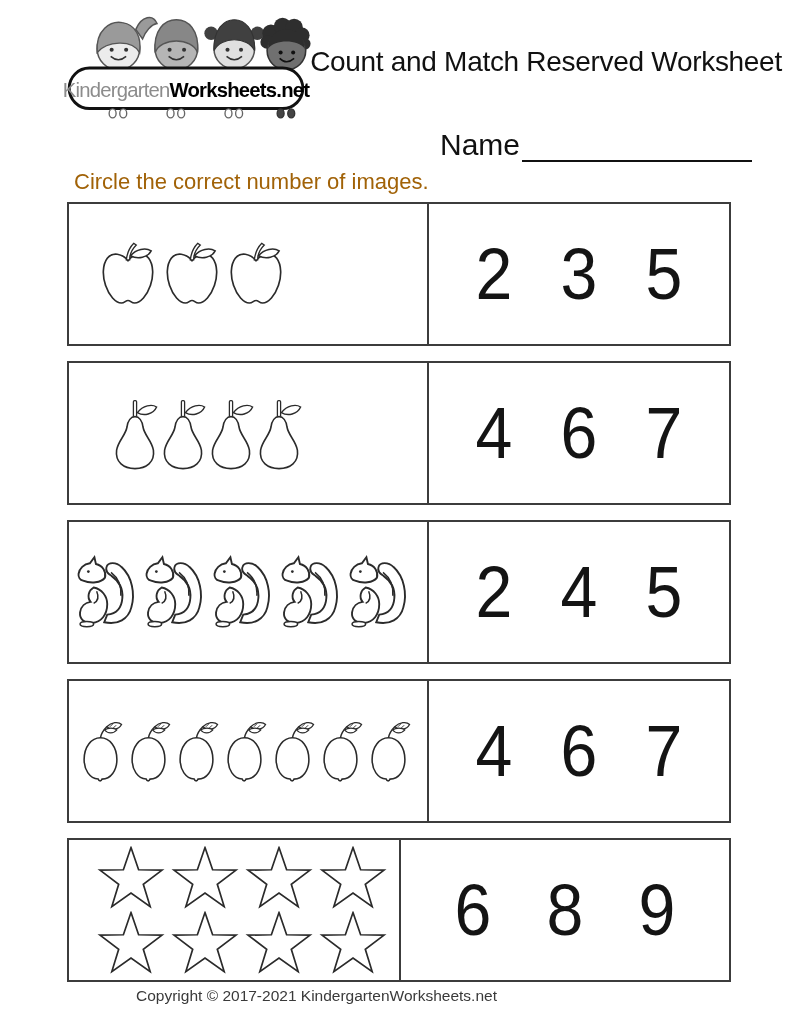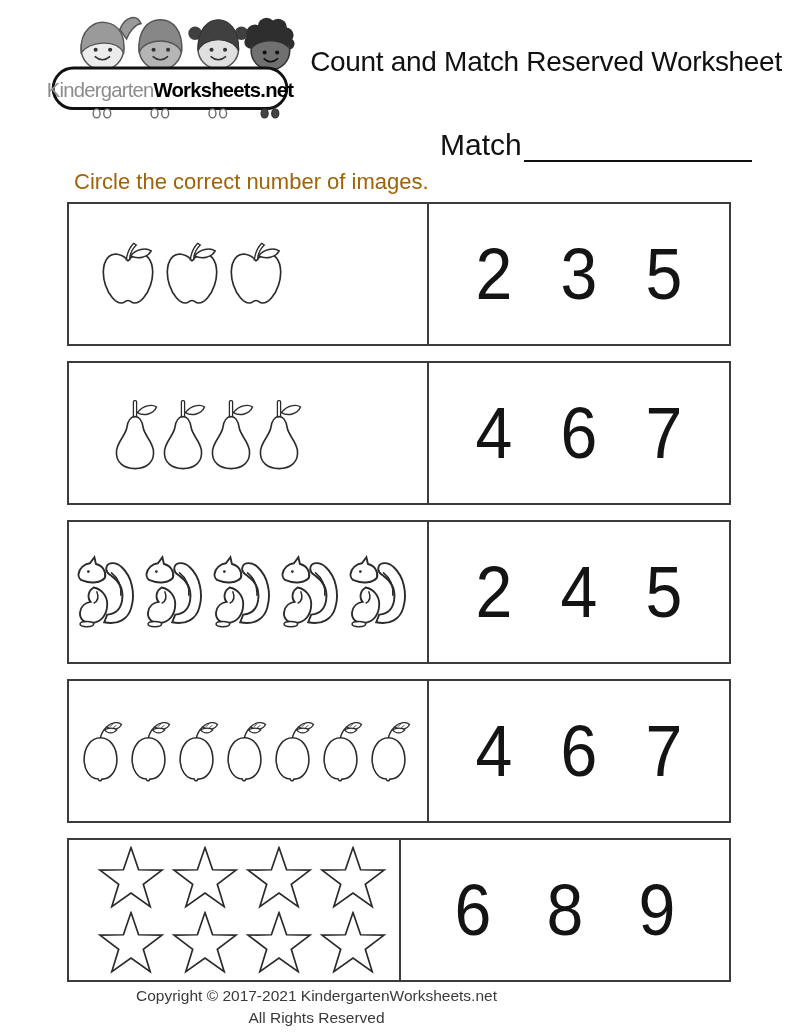--- a/index.html
+++ b/index.html
@@ -9,7 +9,7 @@
     font-family:"Liberation Sans", sans-serif; color:#1c1c1c; overflow:hidden;
   }
   
-  .logo-wrap { position:absolute; left:42px; top:12px; width:256px; }
+  .logo-wrap { position:absolute; left:58px; top:12px; width:256px; }
   .logo-svg { display:block; width:256px; height:112px; }
   .site-url {
     position:absolute; left:6px; top:112px; width:250px;

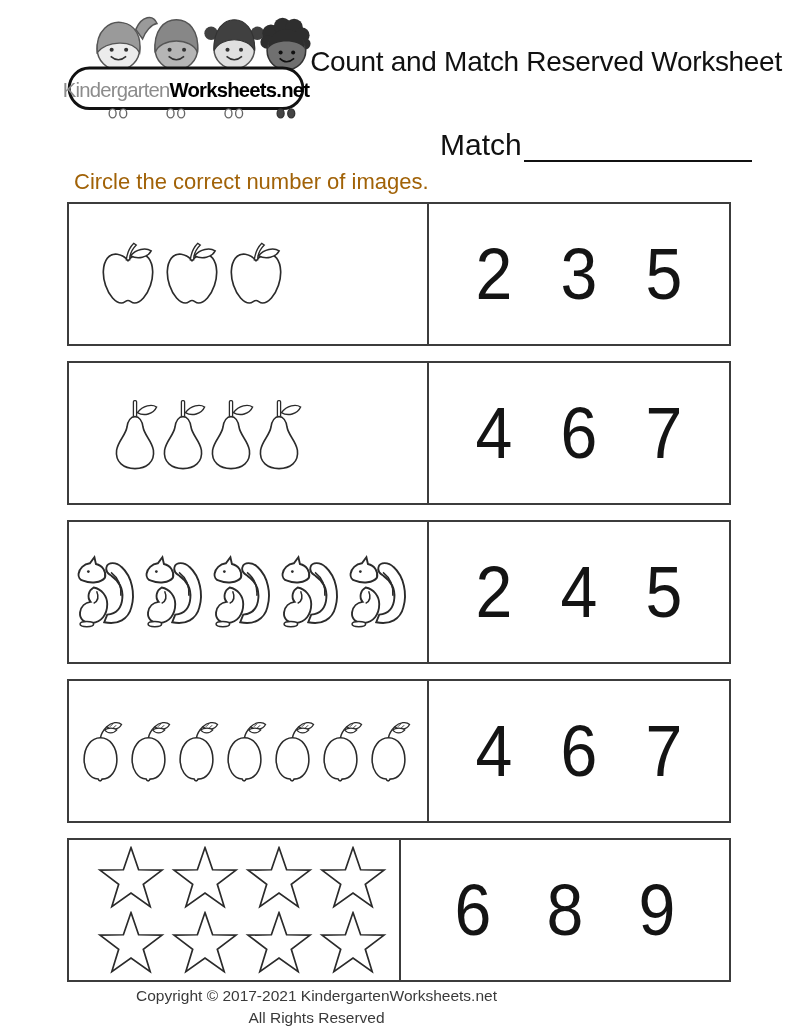--- a/index.html
+++ b/index.html
@@ -162,7 +162,7 @@
 <h1 class="main-title">Count and Match Reserved Worksheet</h1>
 
 <div class="name-row">
-  <span class="name-label">Match</span>
+  <span class="name-label">Name</span>
   <span class="name-line"></span>
 </div>
 

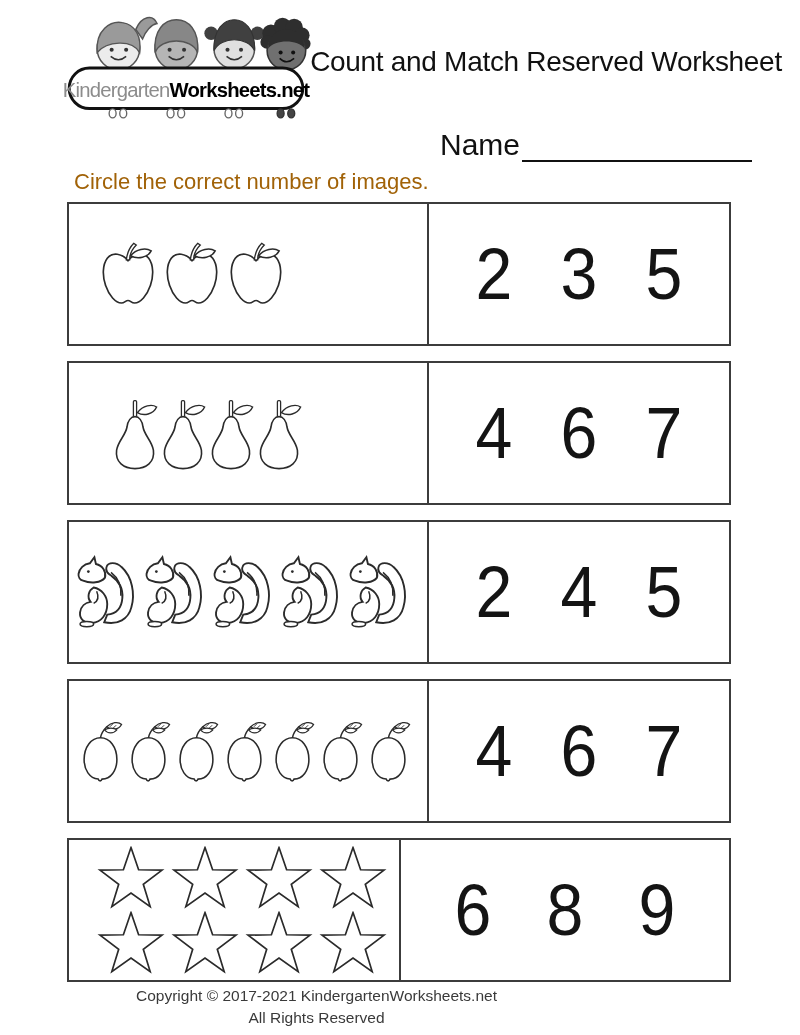--- a/index.html
+++ b/index.html
@@ -305,7 +305,6 @@
 
 <div class="footer">
   <div>Copyright © 2017-2021 KindergartenWorksheets.net</div>
-  <div>All Rights Reserved</div>
 </div>
 
 </body></html>

